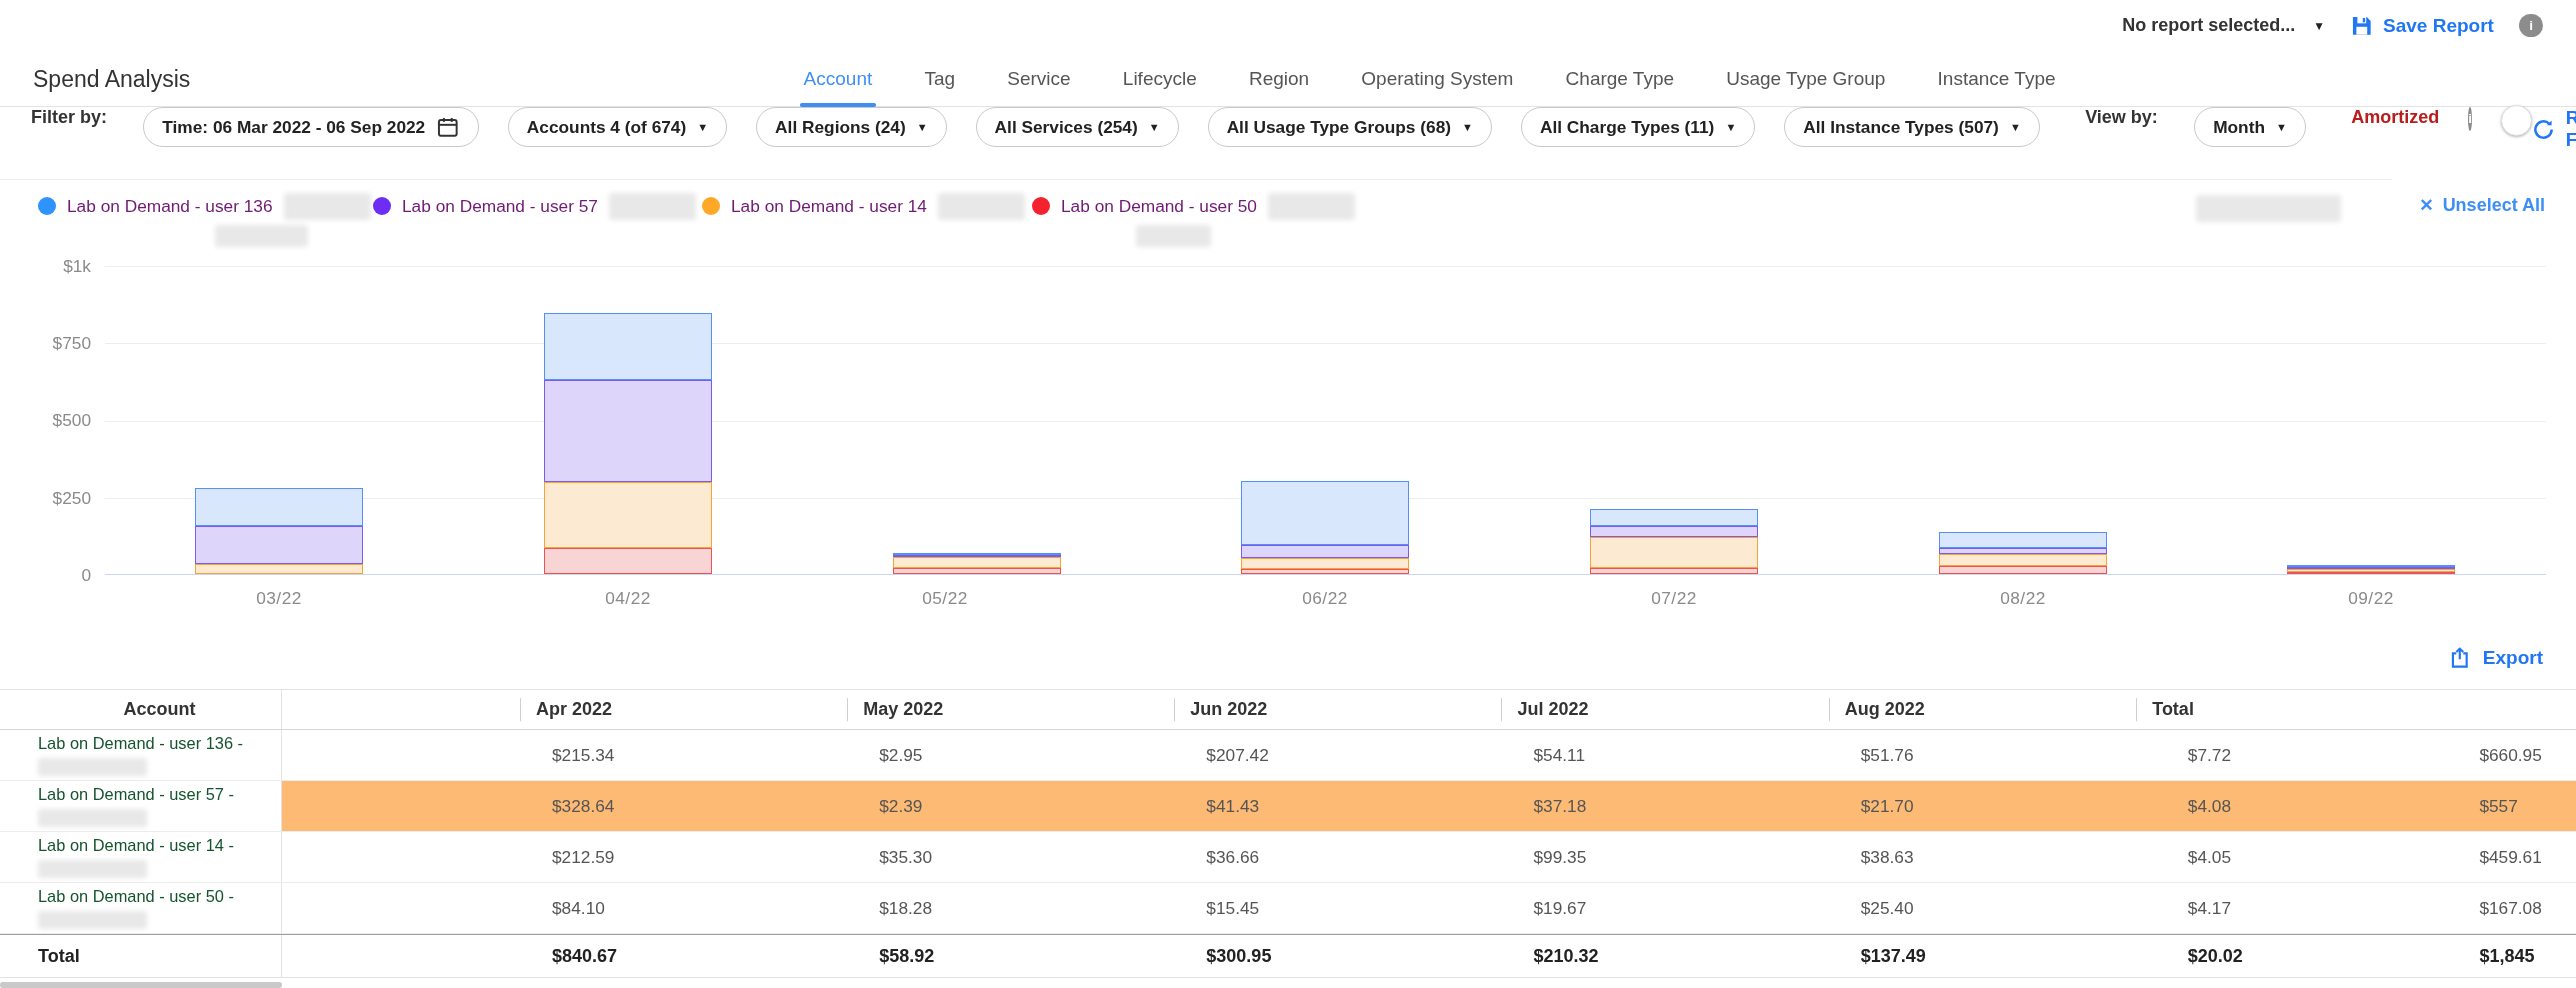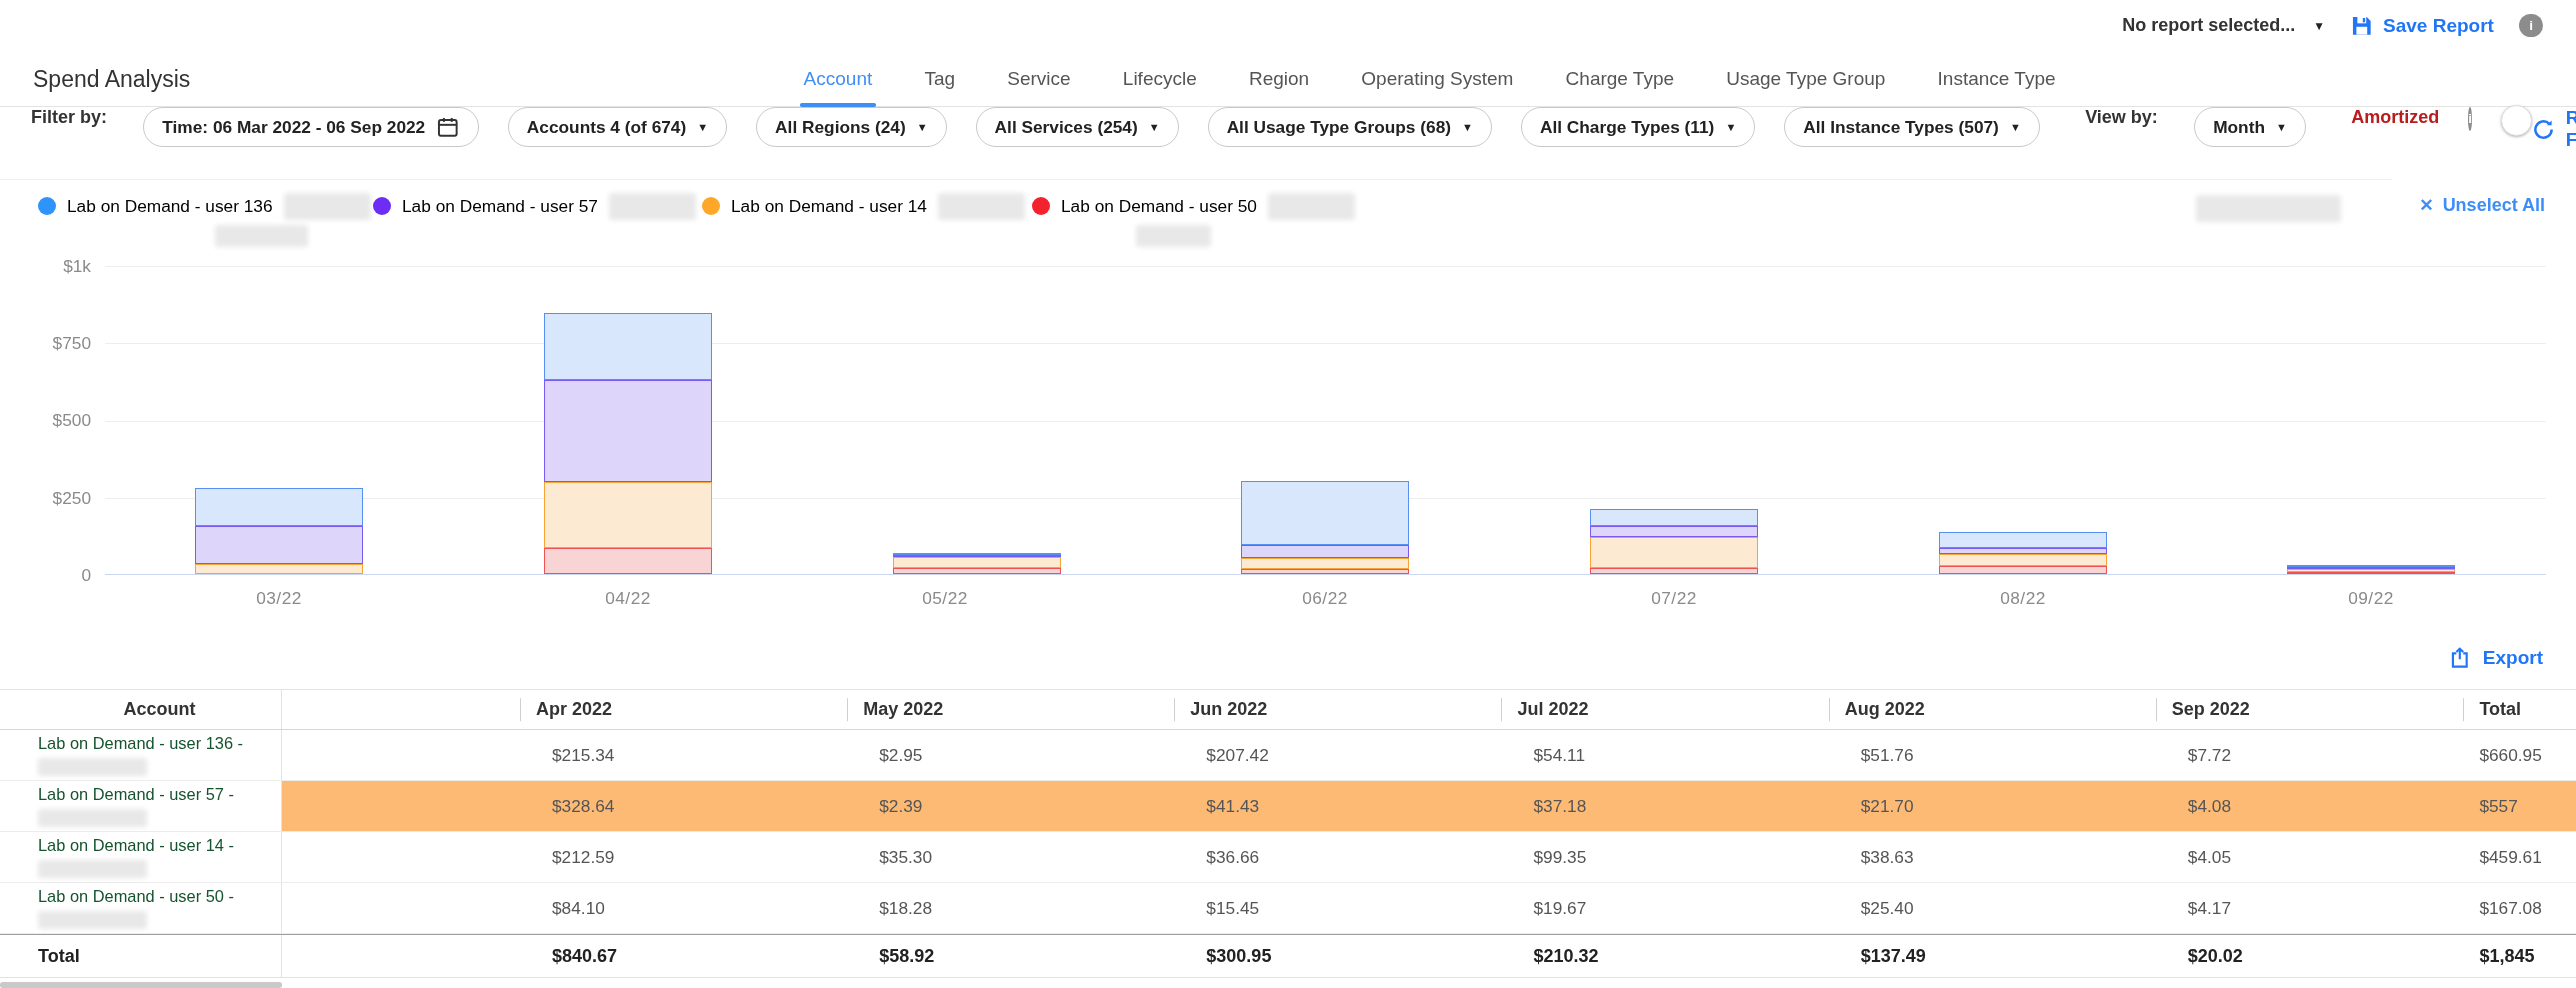--- a/index.html
+++ b/index.html
@@ -43,7 +43,7 @@
   .legendrow { position:absolute; top:180px; left:0; width:2576px; height:75px; }
   .legend-item { position:absolute; top:12.7px; display:flex; align-items:center; gap:11px; cursor:pointer; }
   .dot { width:18px; height:18px; border-radius:50%; flex:none; }
-  .llab { font-size:17.3px; color:#000000; white-space:nowrap; }
+  .llab { font-size:17.3px; color:#701a75; white-space:nowrap; }
   .redacted { background:#E8E8E8; filter:blur(2.7px); border-radius:2.7px; display:inline-block; }
   .unselect { position:absolute; right:31px; top:14.5px; display:flex; align-items:center; gap:9px;
               color:#3E8EF7; font-size:18px; font-weight:600; cursor:pointer; }

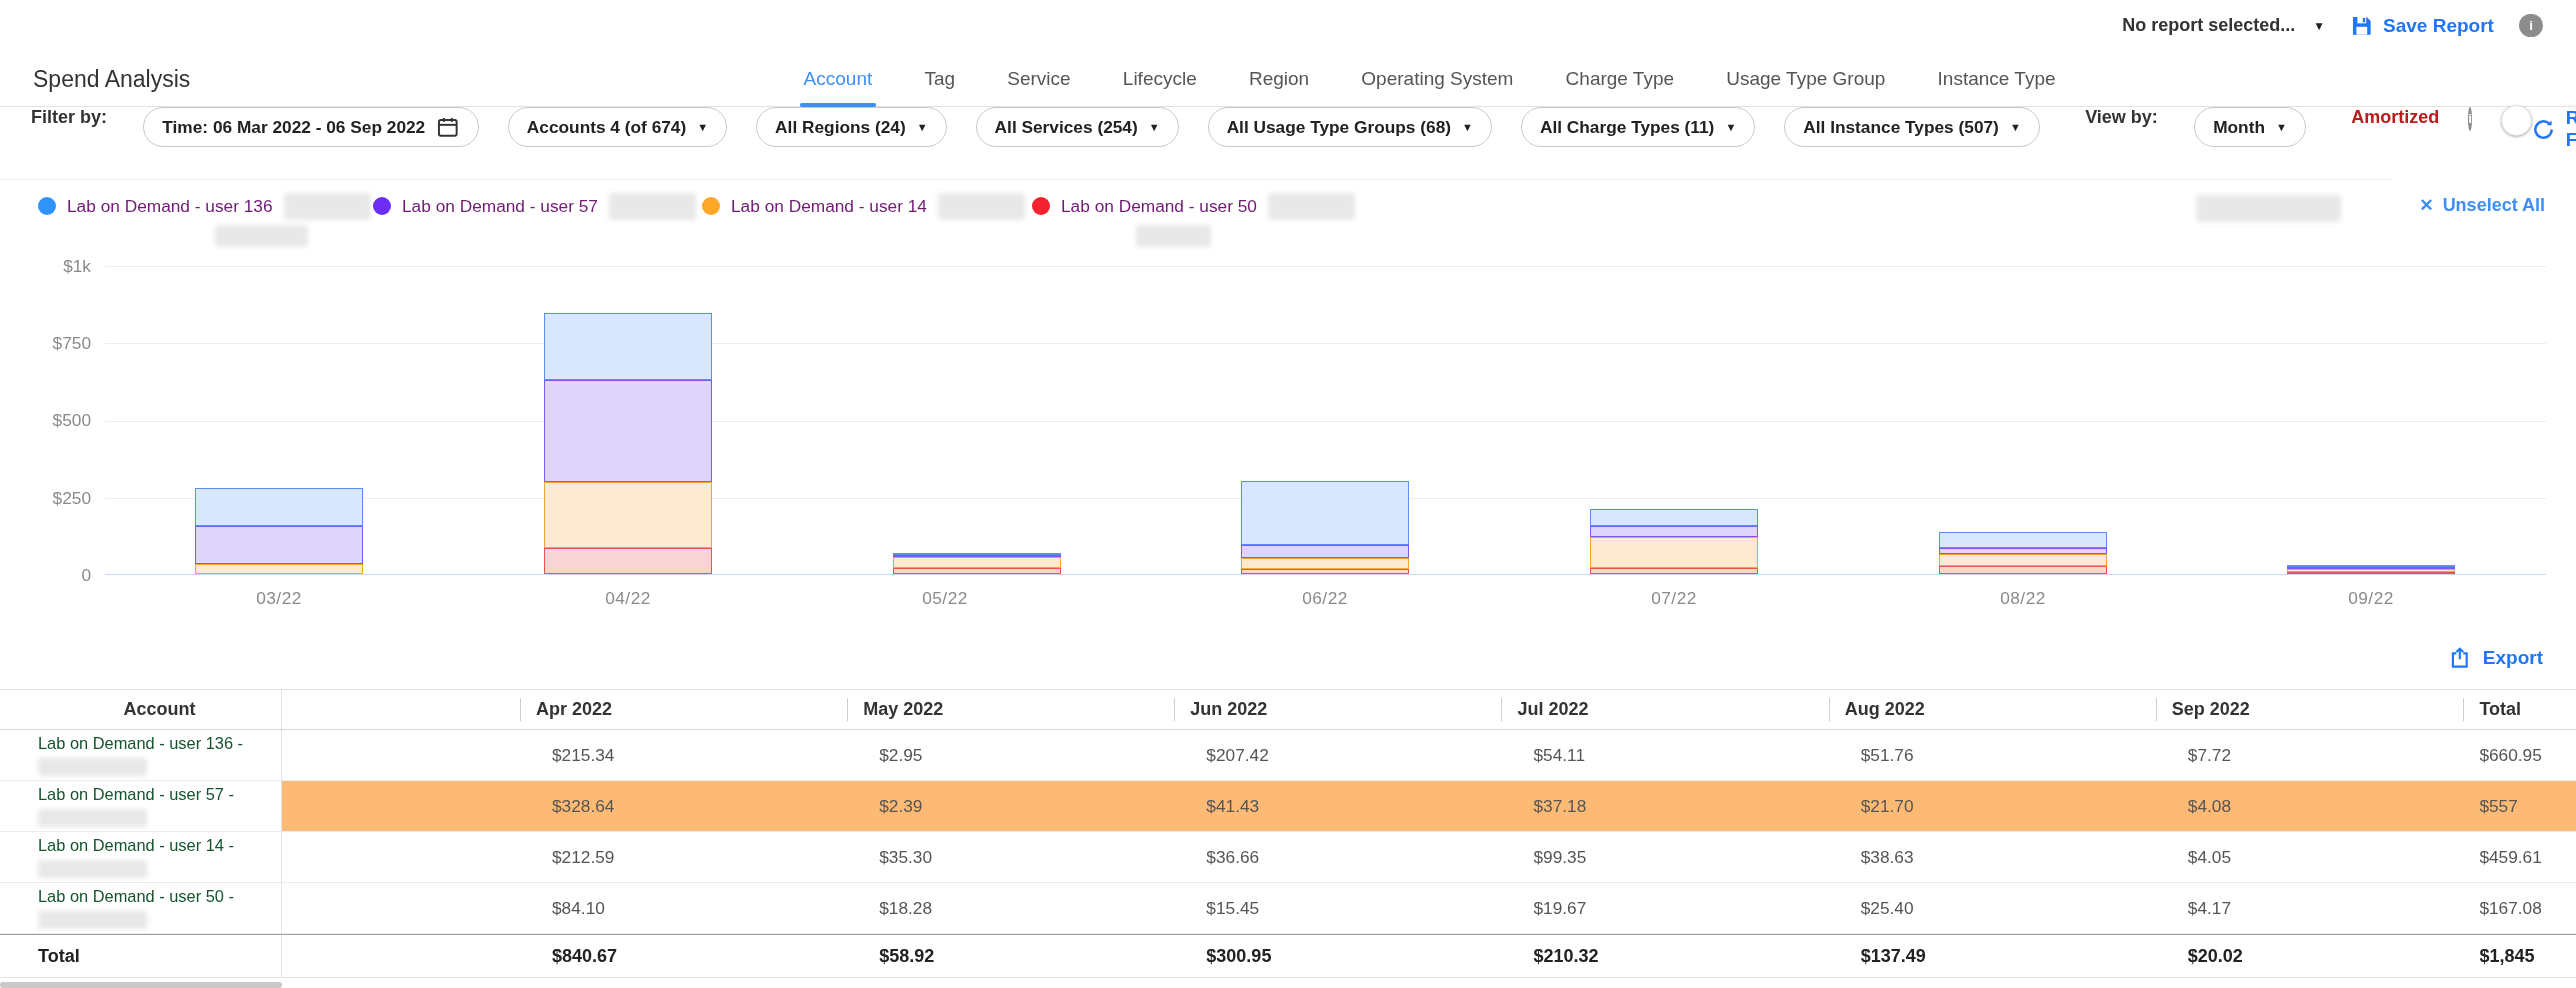--- a/index.html
+++ b/index.html
@@ -295,7 +295,6 @@
       <div class="vcell th-month">Jun 2022</div>
       <div class="vcell th-month">Jul 2022</div>
       <div class="vcell th-month">Aug 2022</div>
-      <div class="vcell th-month">Sep 2022</div>
       <div class="tcell th-month th-total">Total</div>
     </div>
     <div class="trow">

